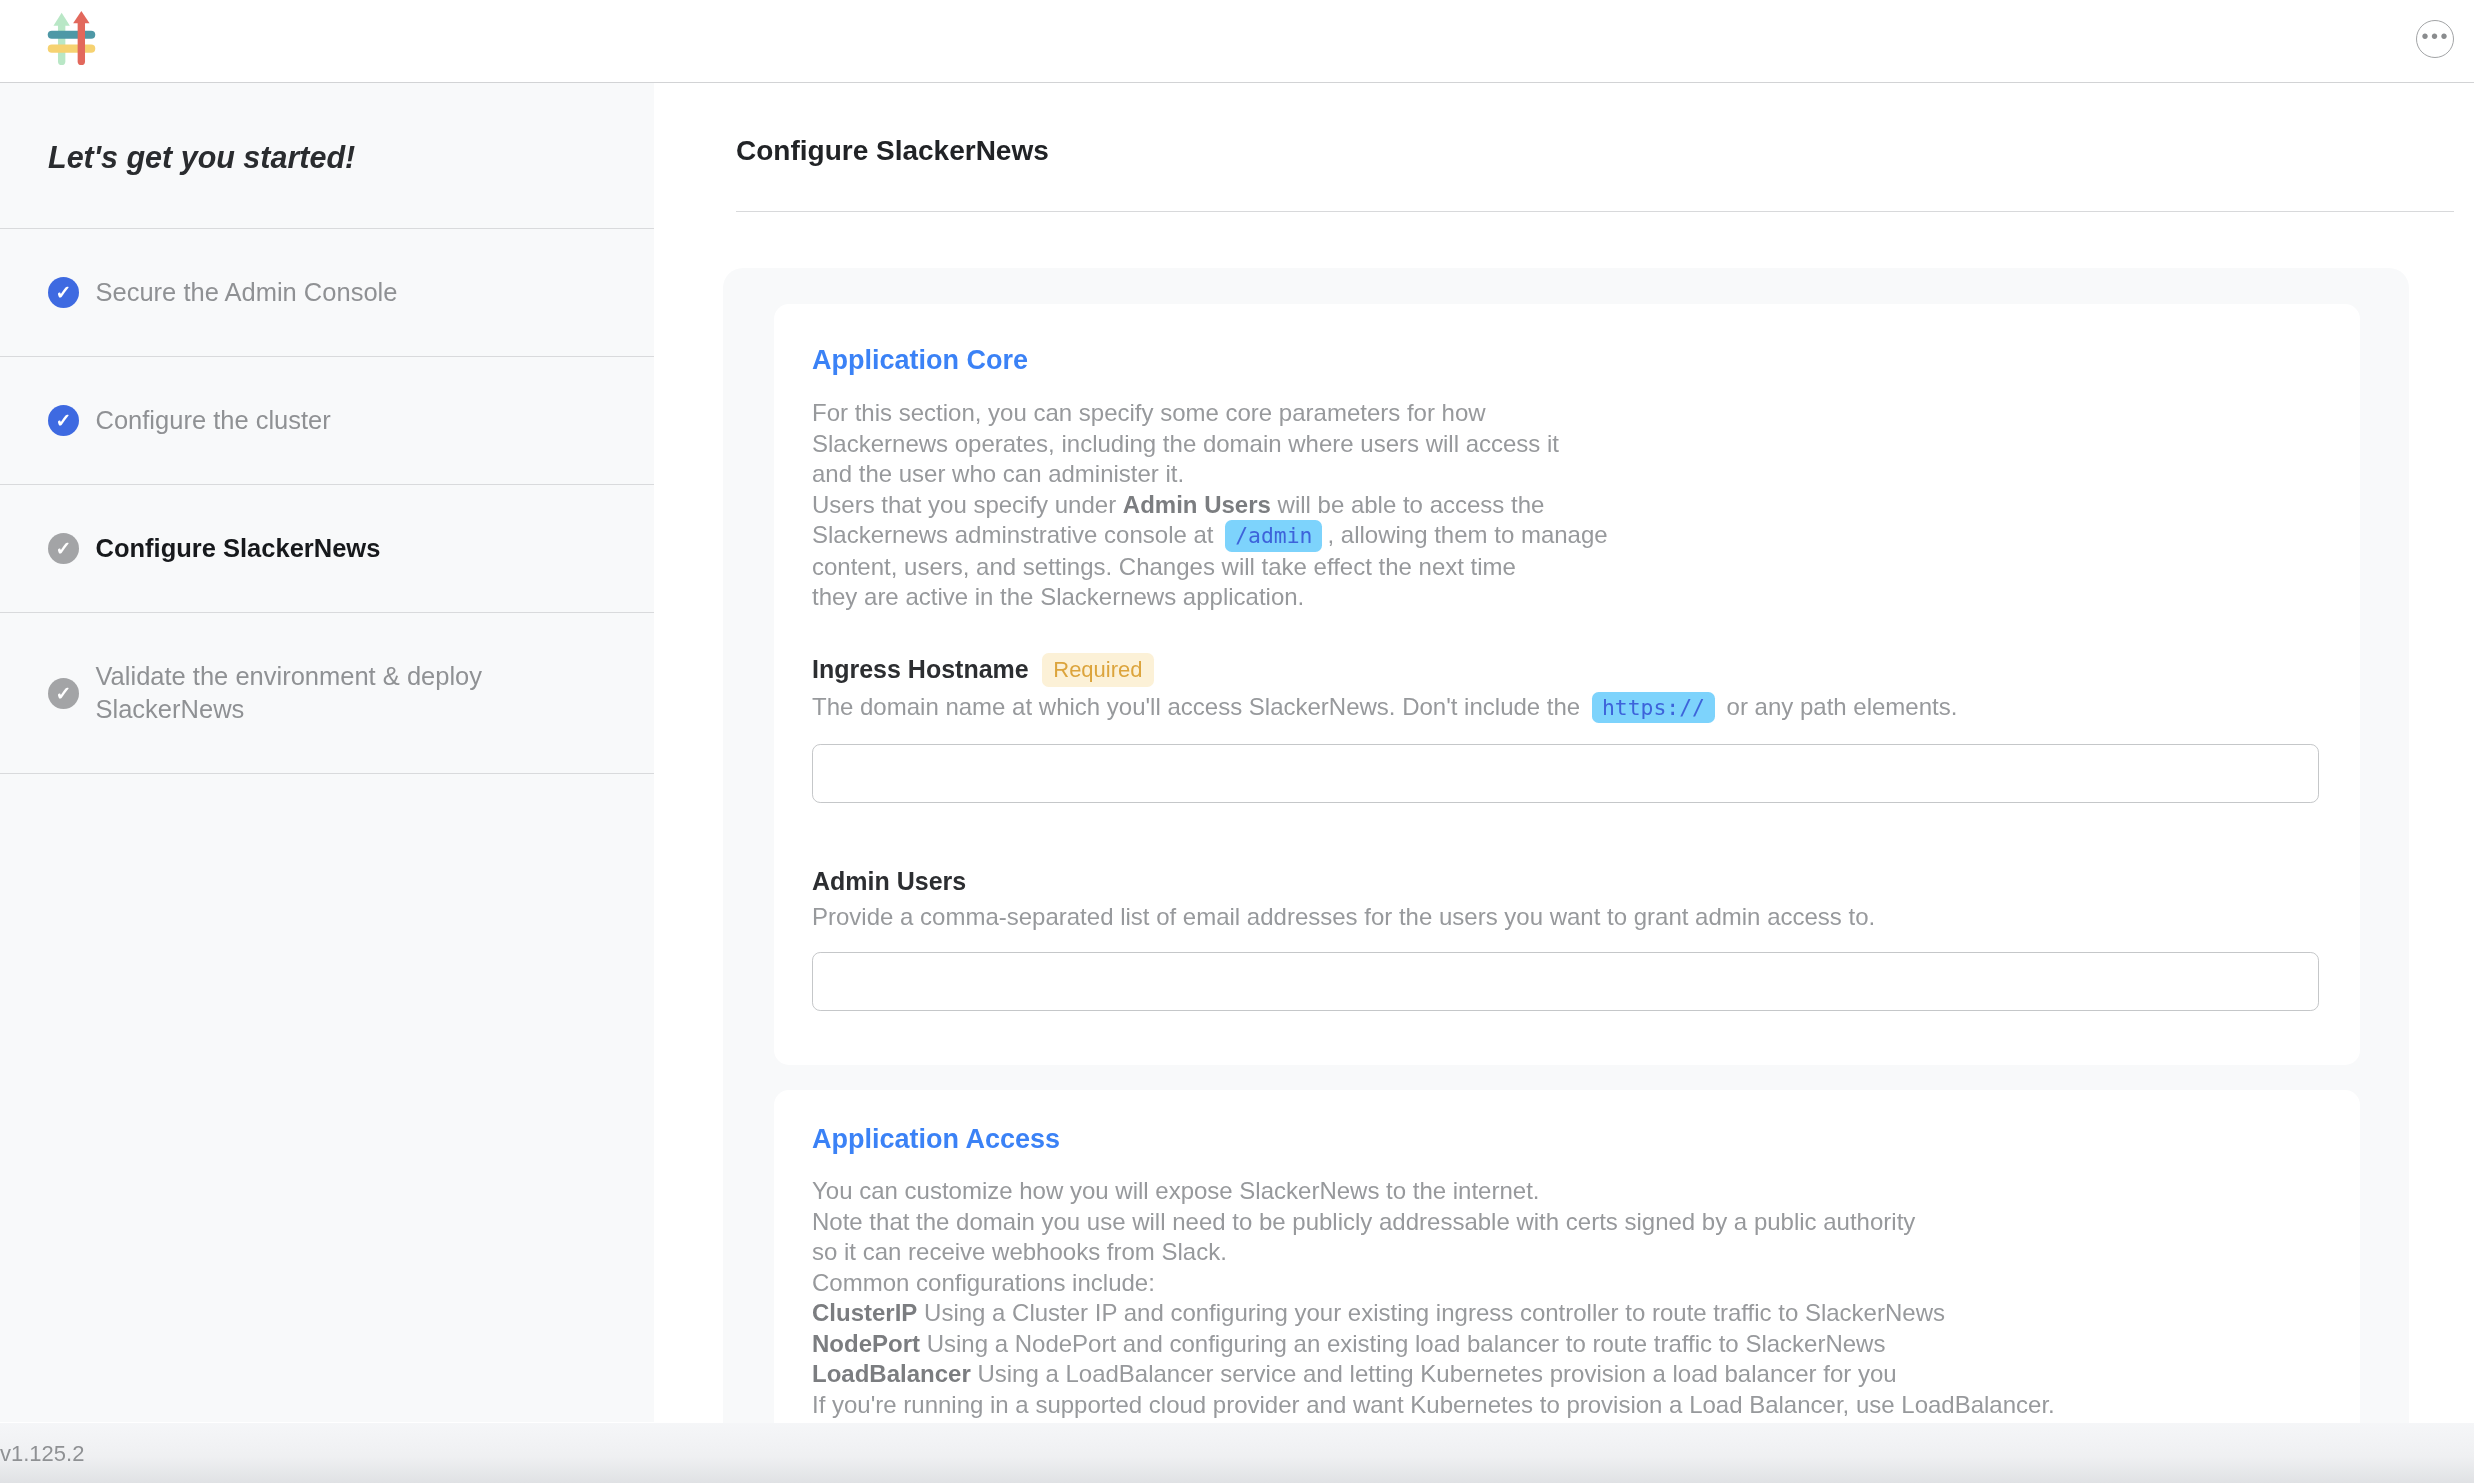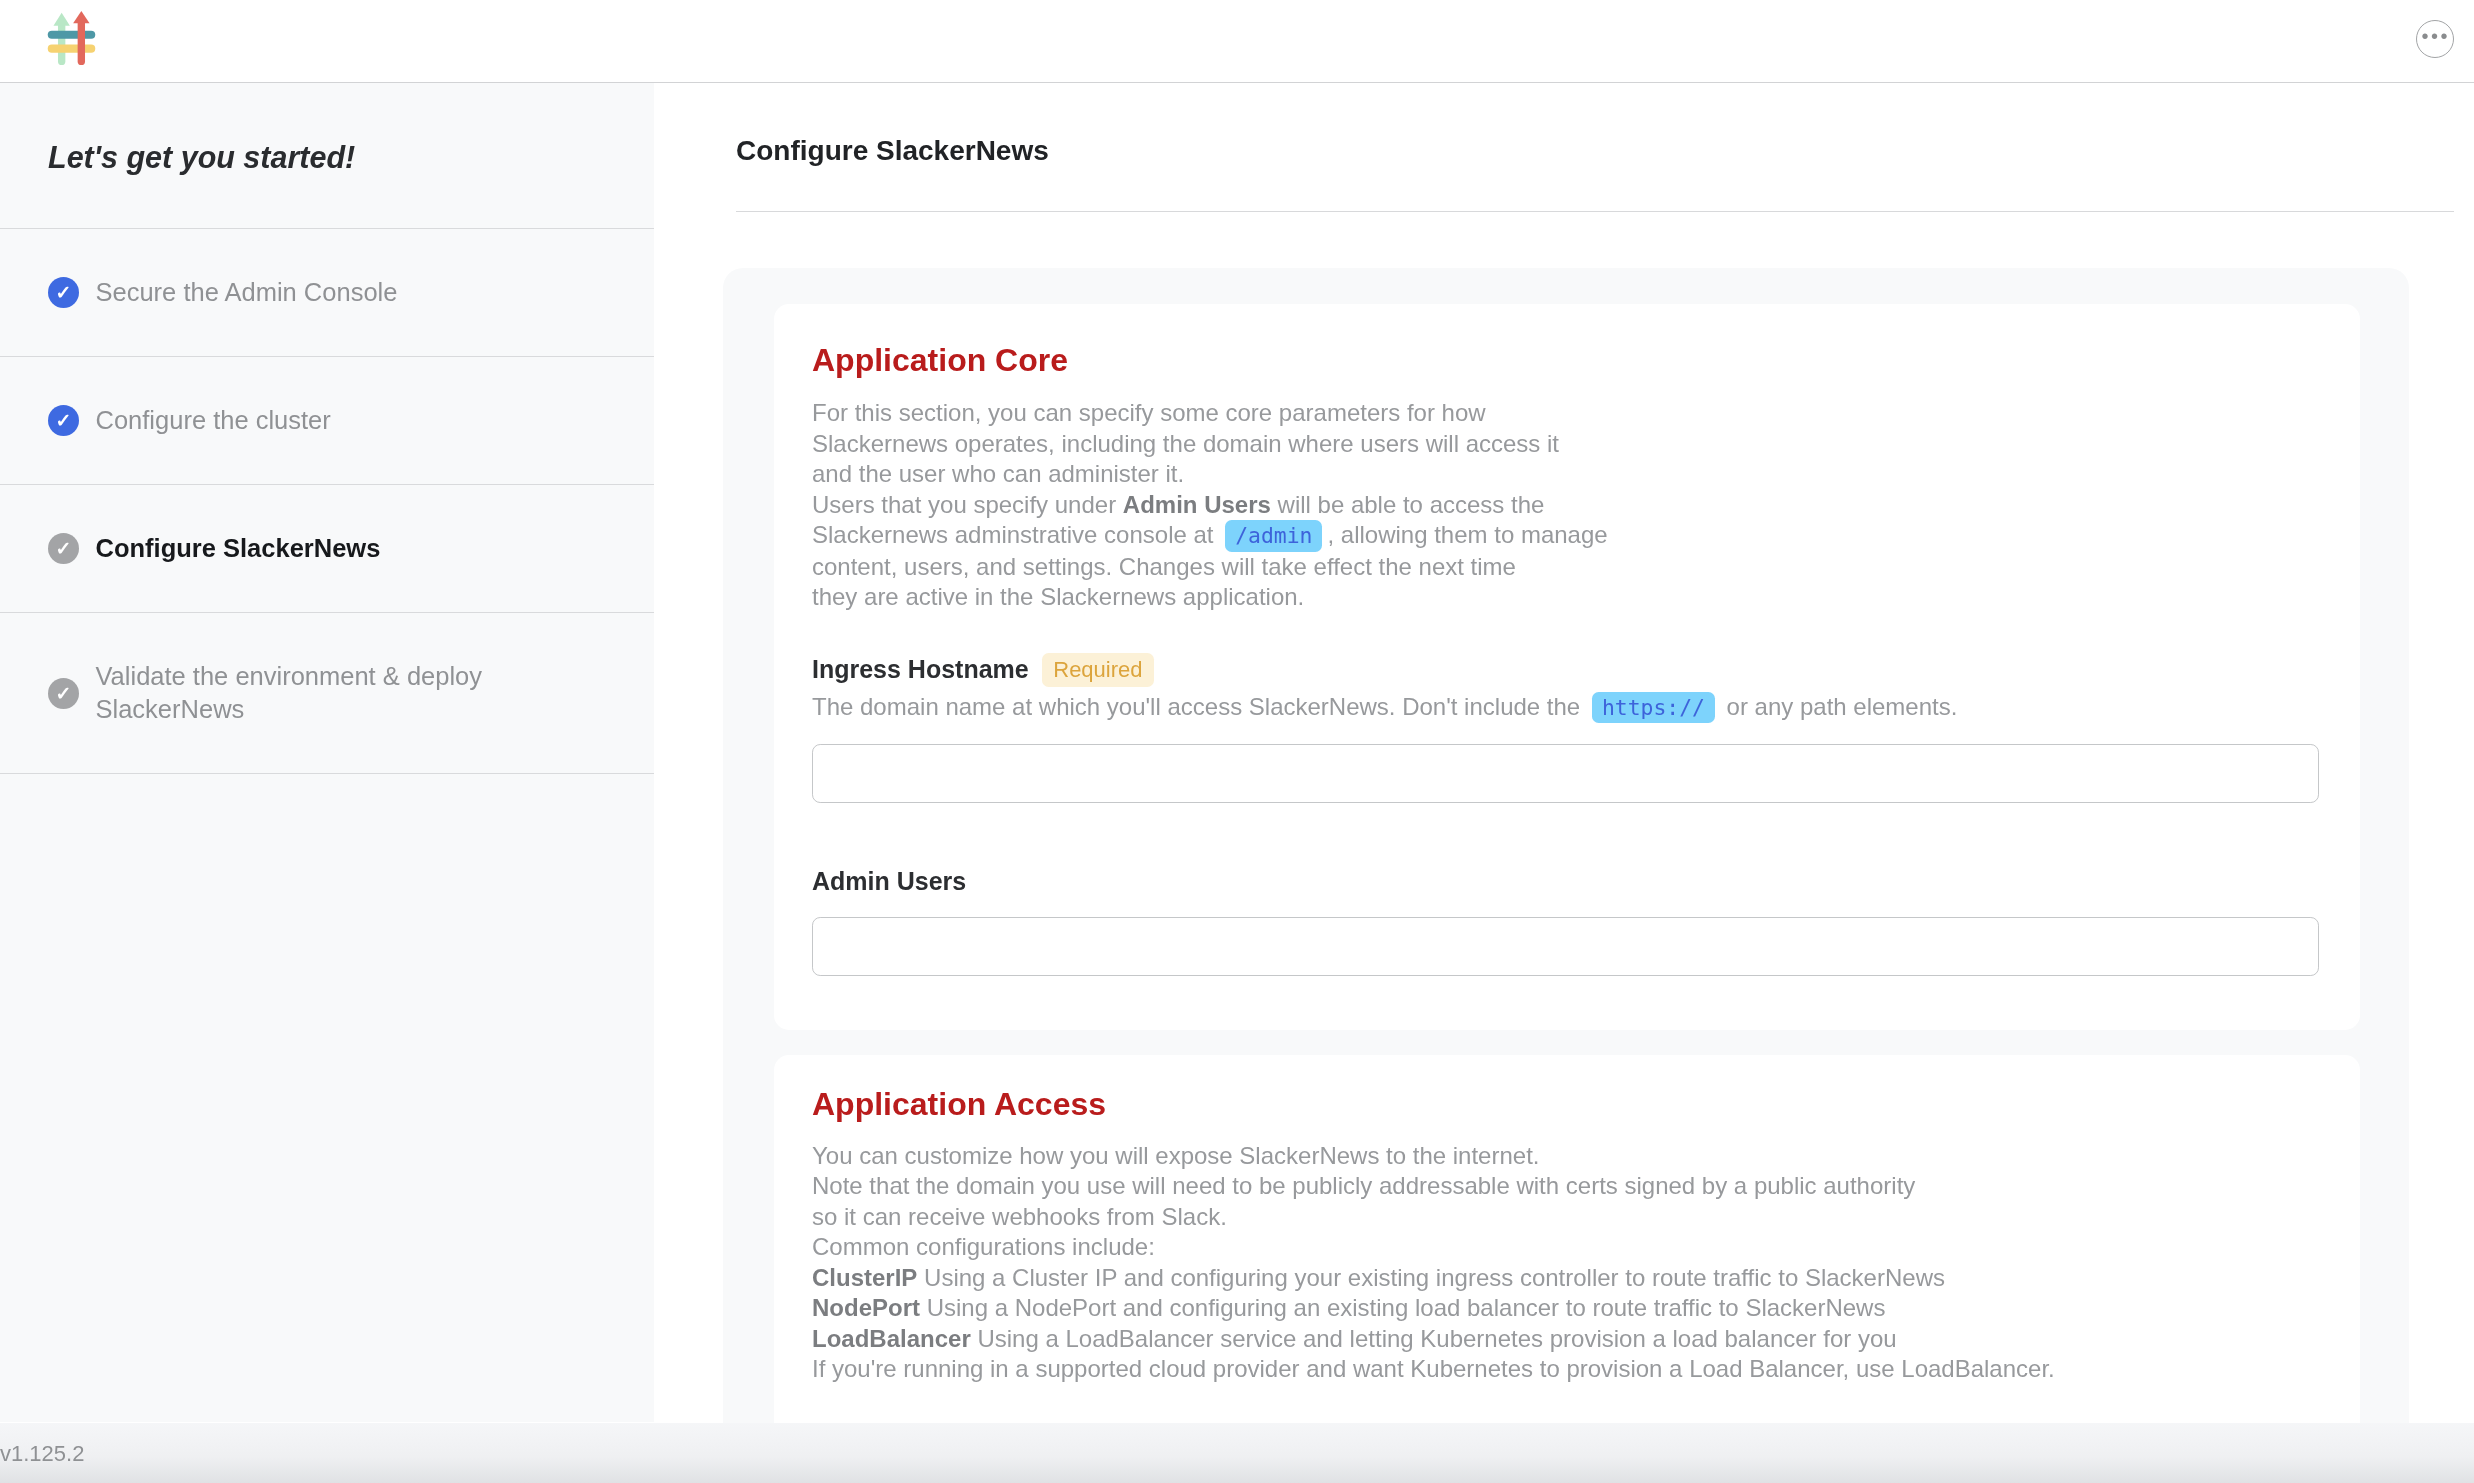--- a/index.html
+++ b/index.html
@@ -81,7 +81,7 @@
   .card + .card{margin-top:25px;}
   .card2{padding-top:33px;padding-bottom:66px;}
   .card-title{
-    margin:0 0 21.4px 0;font-size:32px;line-height:33px;font-weight:700;color:#b91c1c;
+    margin:0 0 21.4px 0;font-size:27px;line-height:33px;font-weight:700;color:#3b82f6;
   }
   .card2 .card-title{margin-bottom:20px;}
   .rich-line{

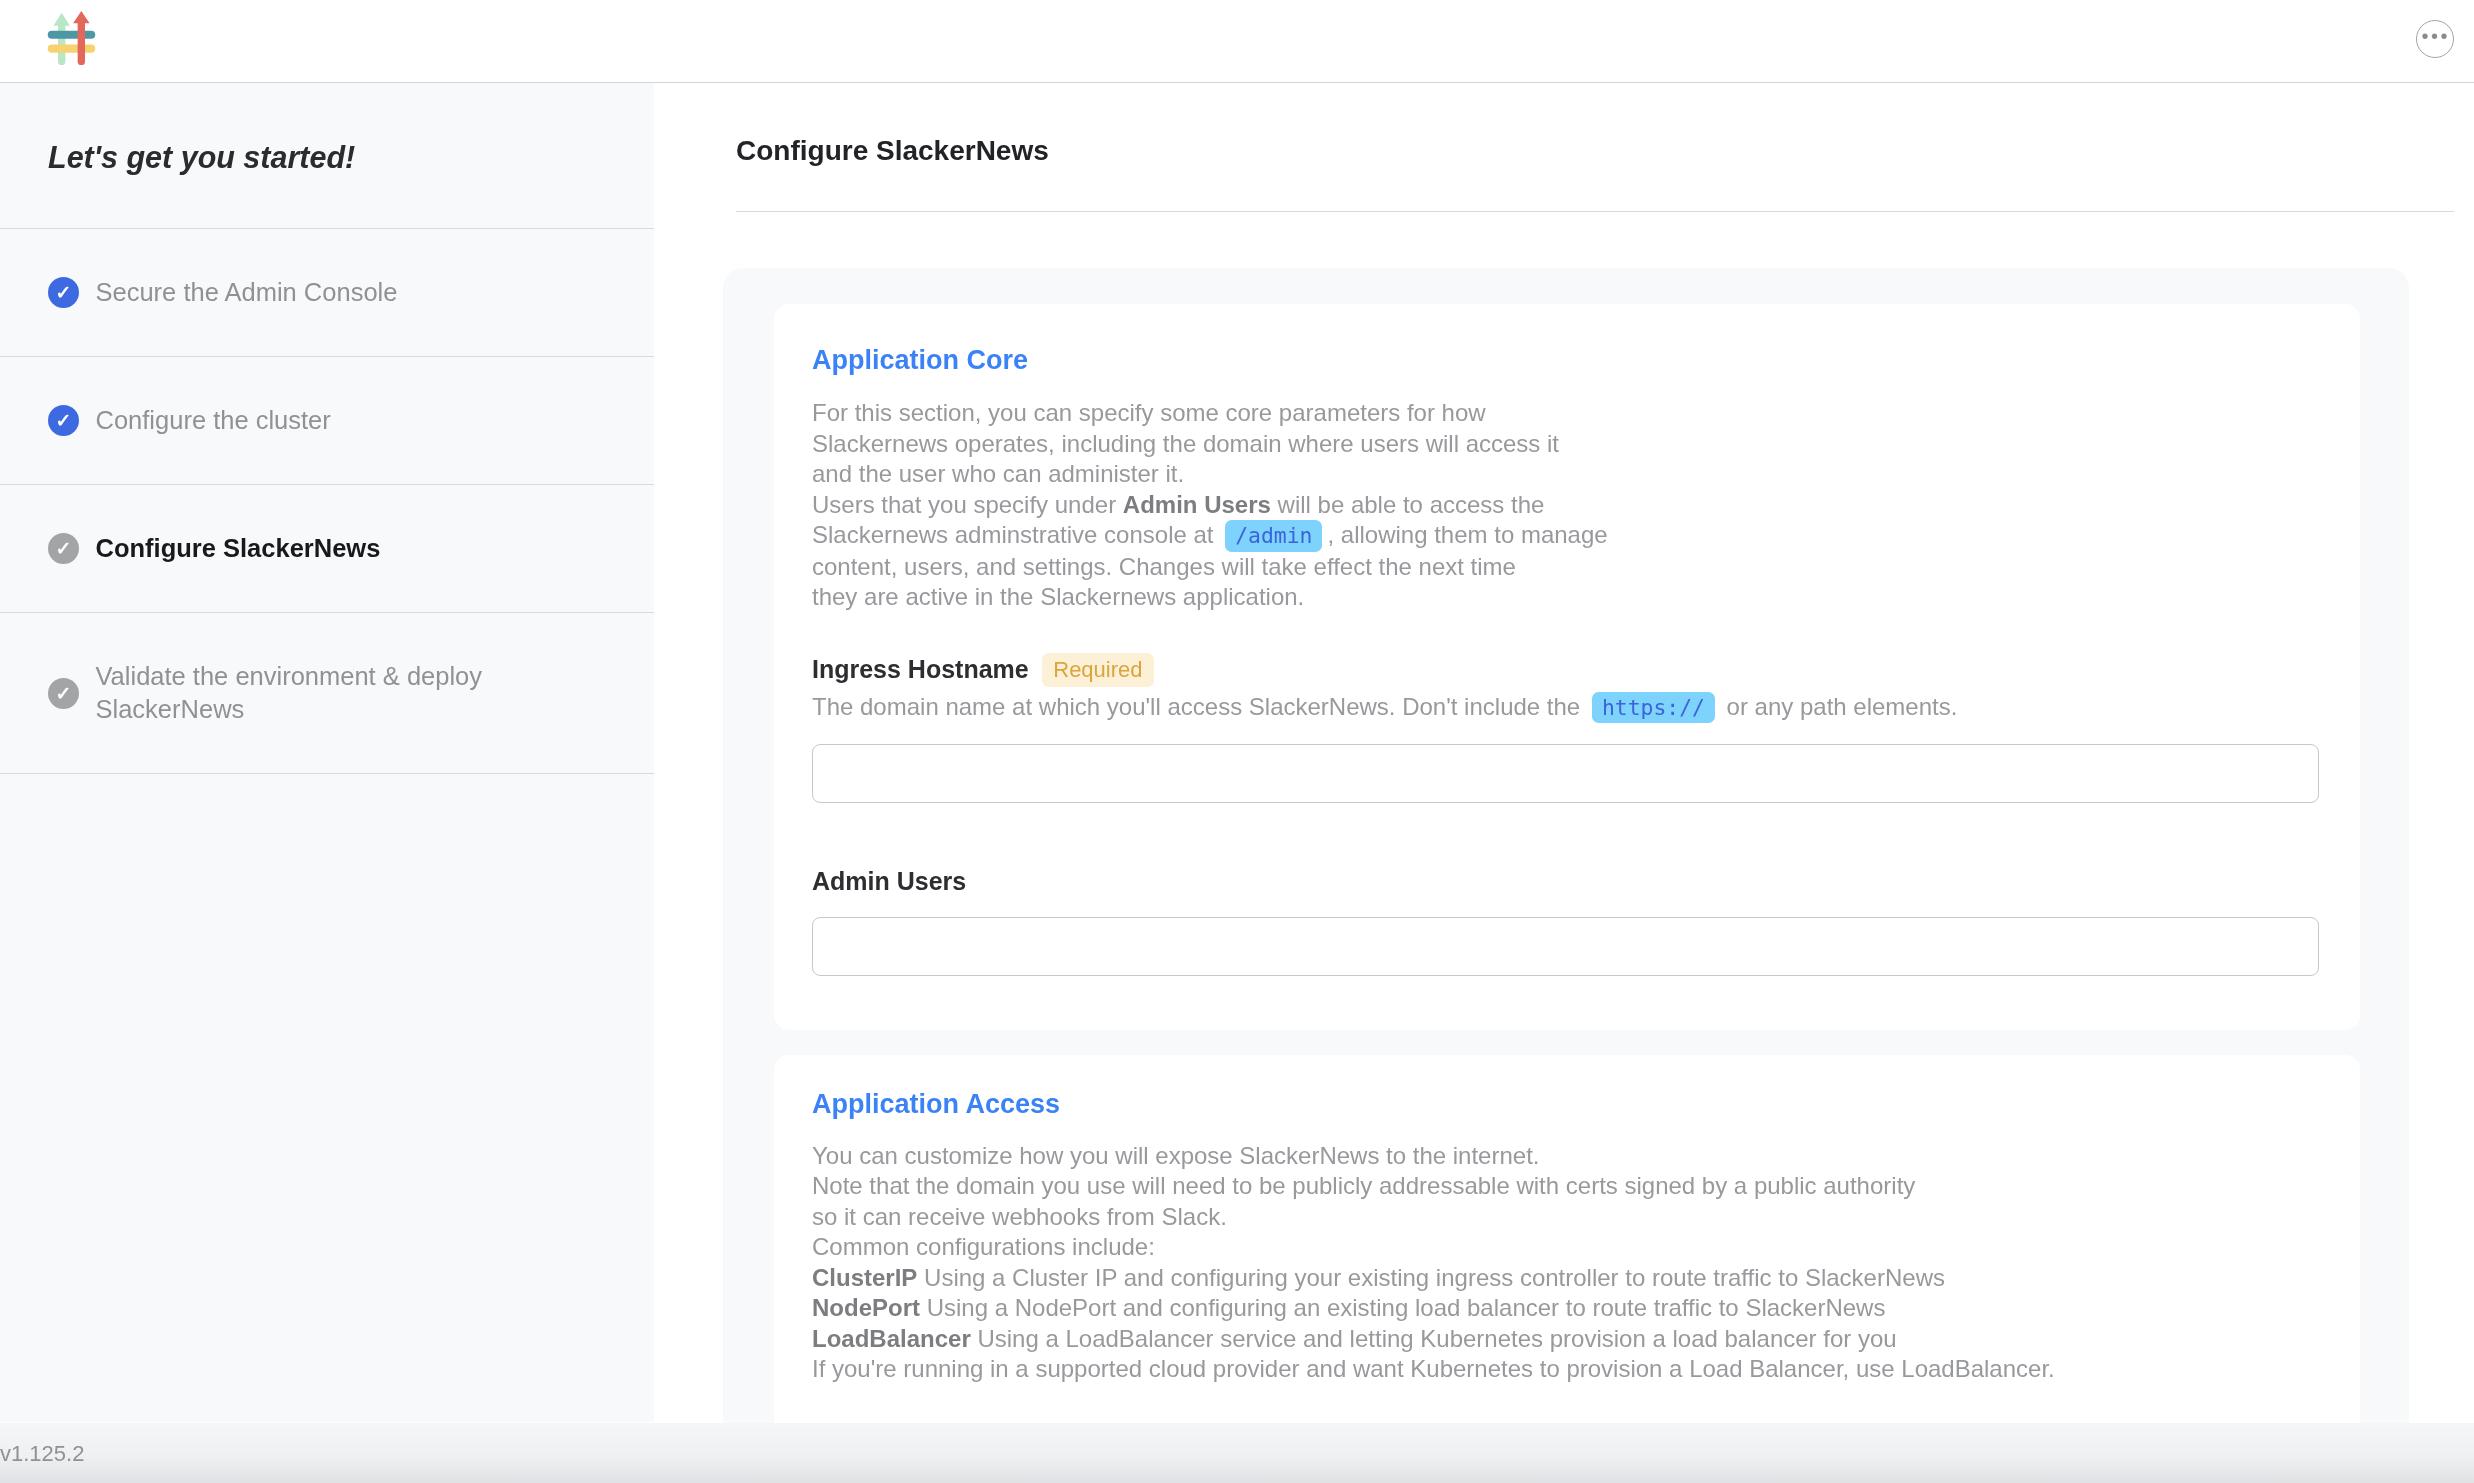--- a/index.html
+++ b/index.html
@@ -200,6 +200,9 @@
         <div class="field-label-row">
           <span class="field-label">Admin Users</span>
         </div>
+        <div class="field-help">
+            <div class="rich-line"><span class="seg-text">Provide a comma-separated list of email addresses for the users you want to grant admin access to.</span></div>
+          </div>
         <input class="field-input" type="text" value="" style="">
       </div>
     </div>

